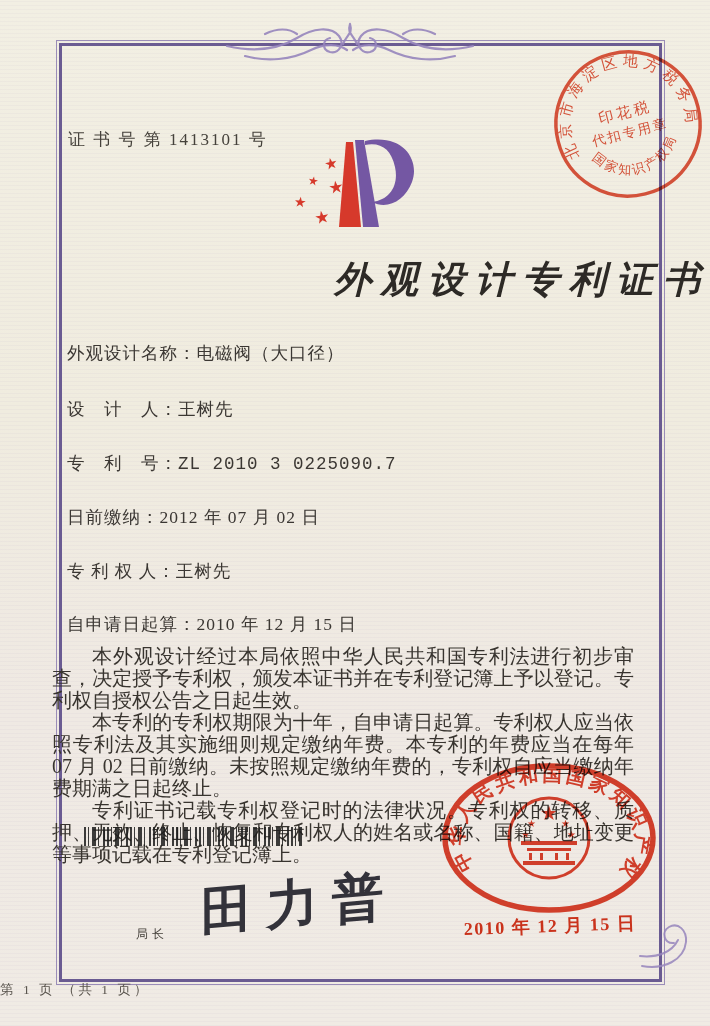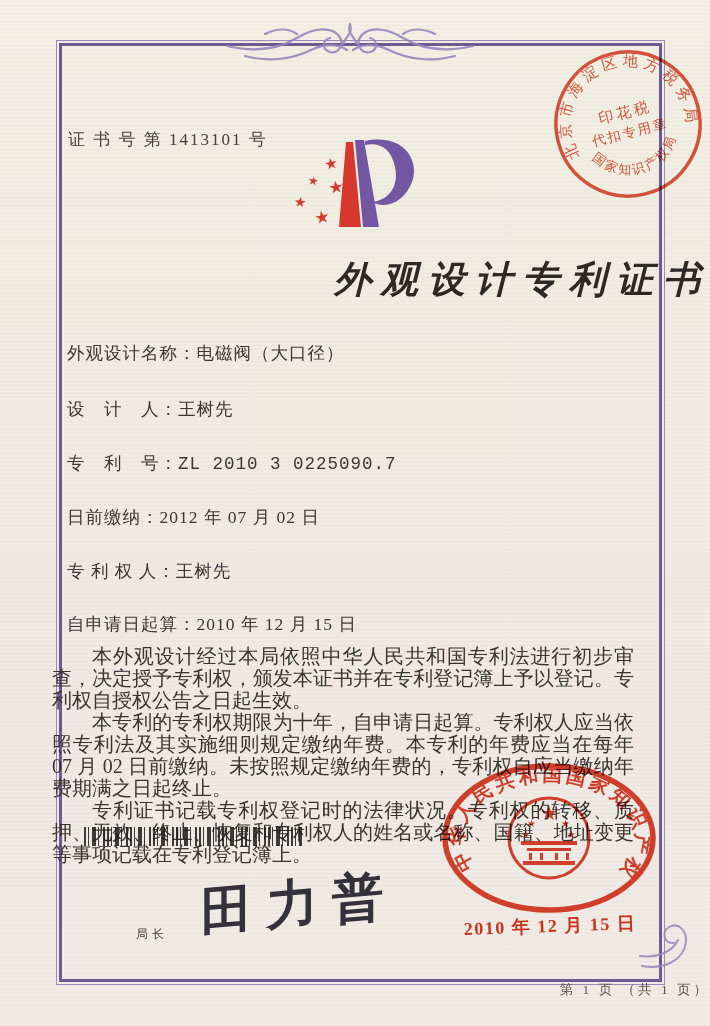--- a/index.html
+++ b/index.html
@@ -52,7 +52,7 @@
     letter-spacing:14px;color:#33323a;transform:rotate(-5deg) skewX(-5deg);
     font-family:"DejaVu Serif","Liberation Serif",serif;}
 
-  .footer{position:absolute;left:0;top:948px;width:100%;text-align:right;
+  .footer{position:absolute;left:0;top:948px;width:100%;text-align:left;
     font-size:13.5px;letter-spacing:3px;color:#5a554e;}
 
   

